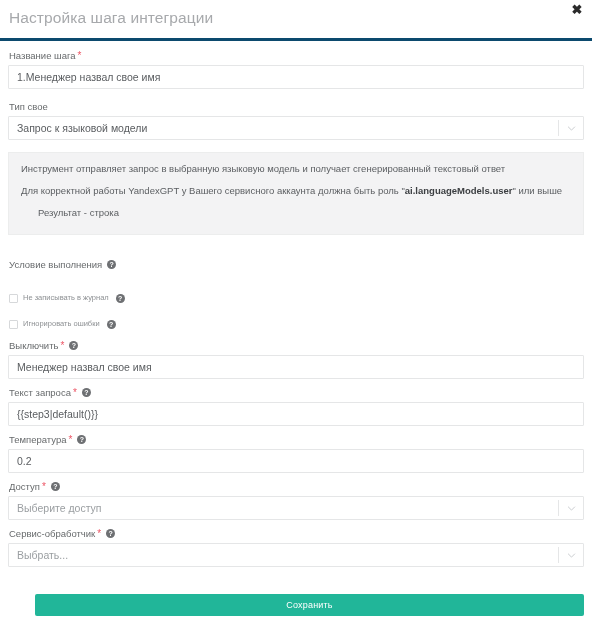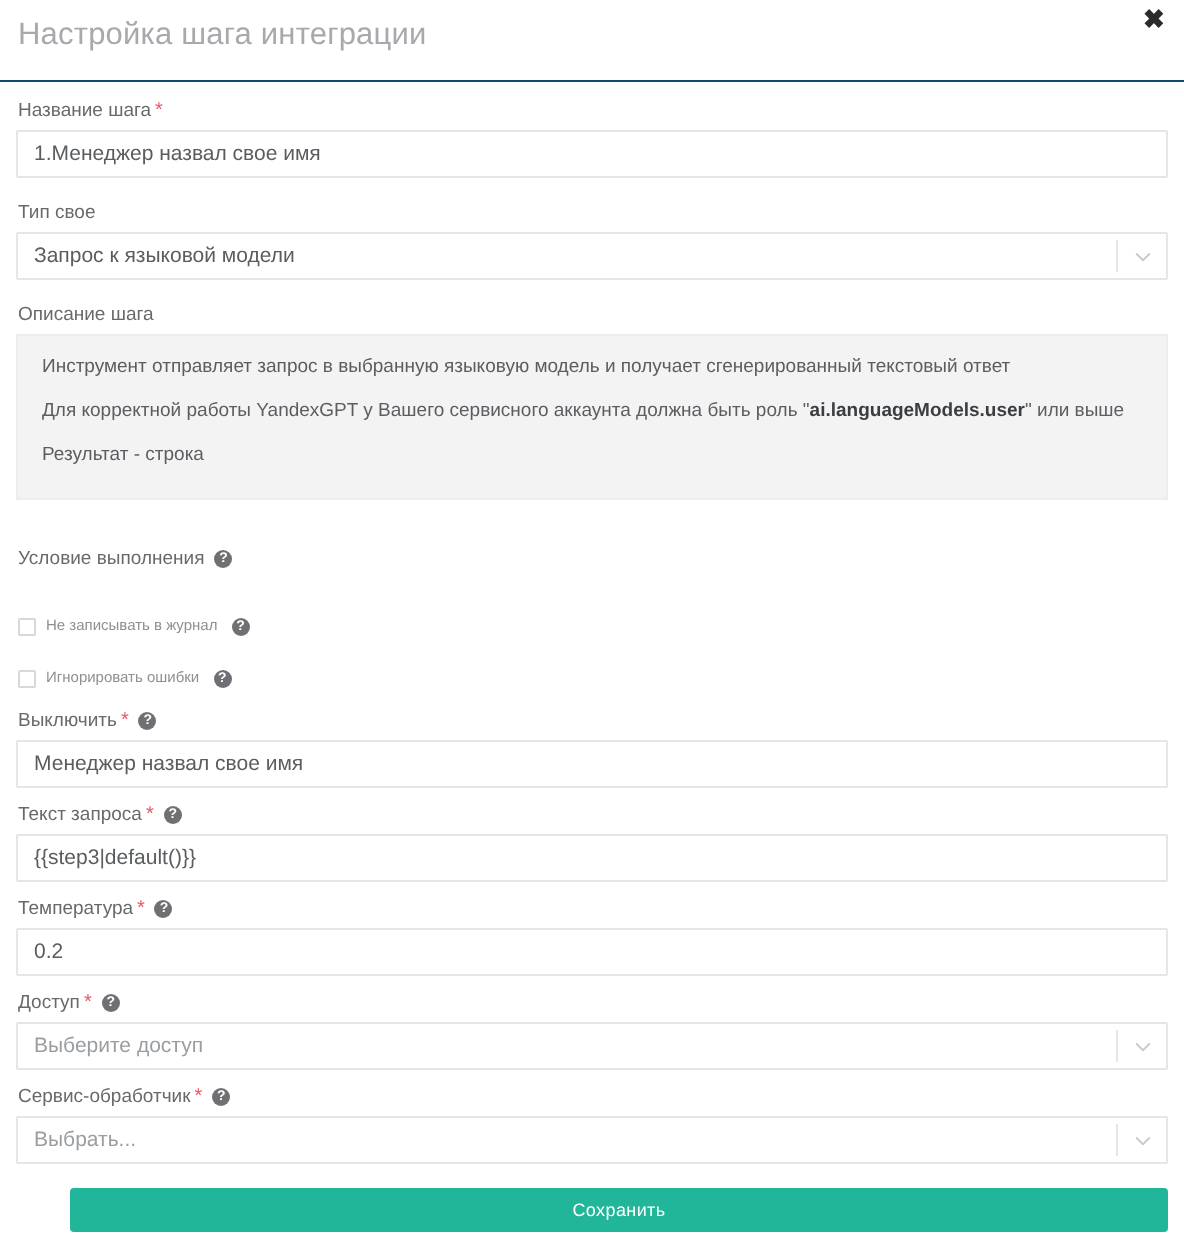--- a/index.html
+++ b/index.html
@@ -25,7 +25,7 @@
   .modal-header {
     position: relative;
     height: 41px;
-    border-bottom: 1px solid #0c4a6e;
+    border-bottom: 3px solid #0c4a6e;
     padding: 0 12px;
   }
   .modal-title {

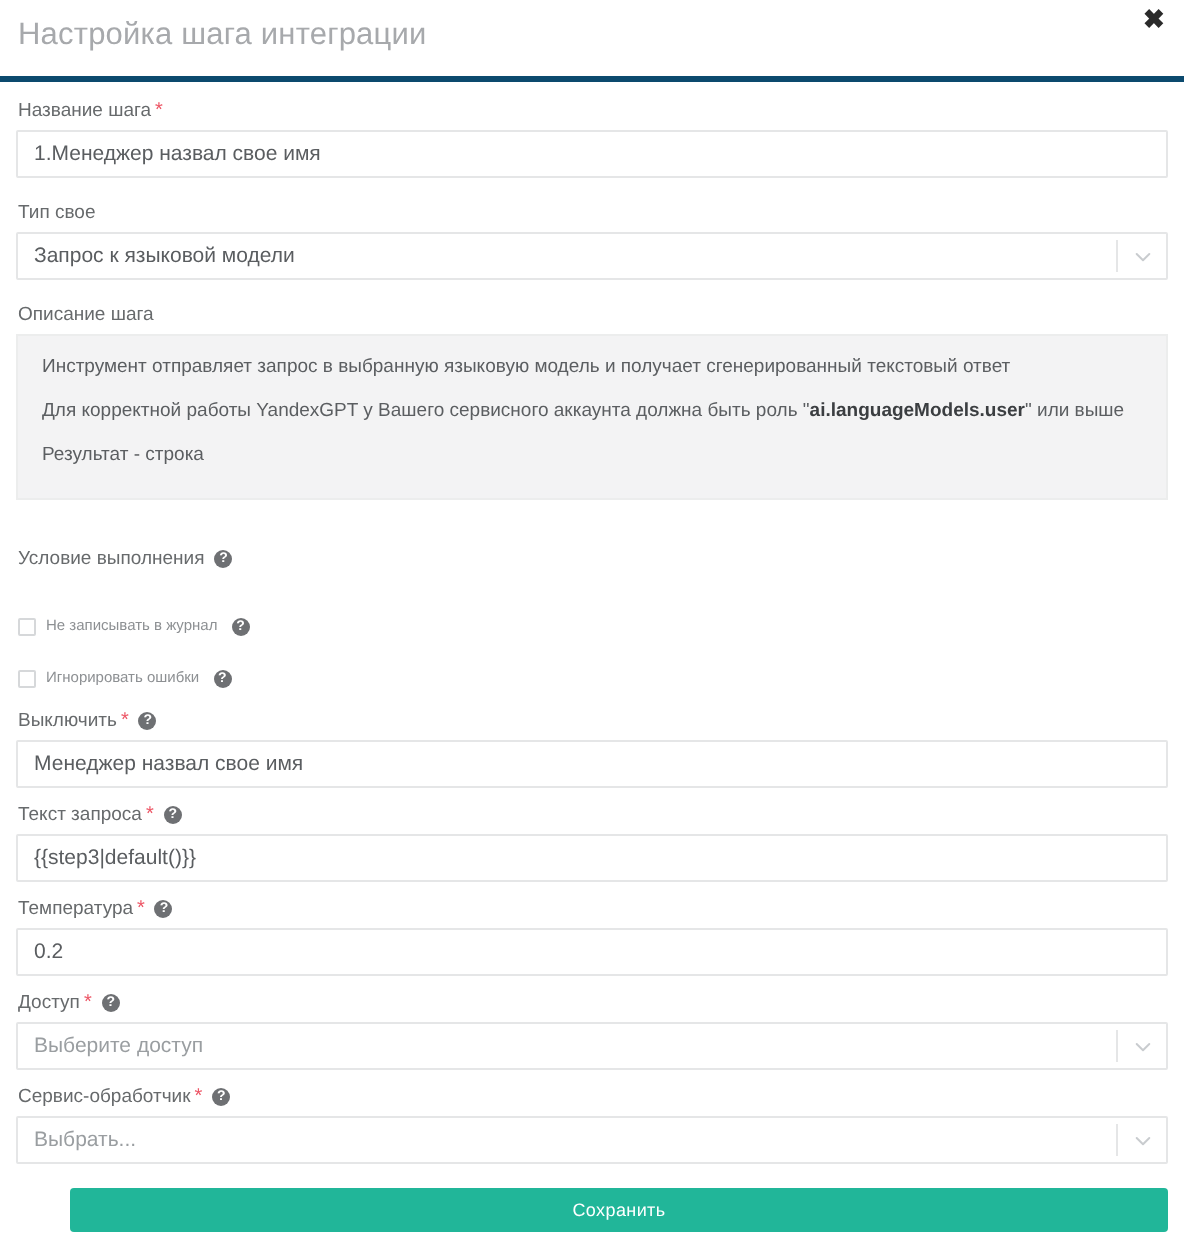--- a/index.html
+++ b/index.html
@@ -243,7 +243,6 @@
     <div class="sp-12"></div>
 
     <div class="form-group">
-      <label class="field-label">Описание шага</label>
       <div class="desc-box">
         <p class="desc-line">Инструмент отправляет запрос в выбранную языковую модель и получает сгенерированный текстовый ответ</p>
         <p class="desc-line"><span>Для корректной работы YandexGPT у Вашего сервисного аккаунта должна быть роль "</span><b>ai.languageModels.user</b><span>" или выше</span></p>

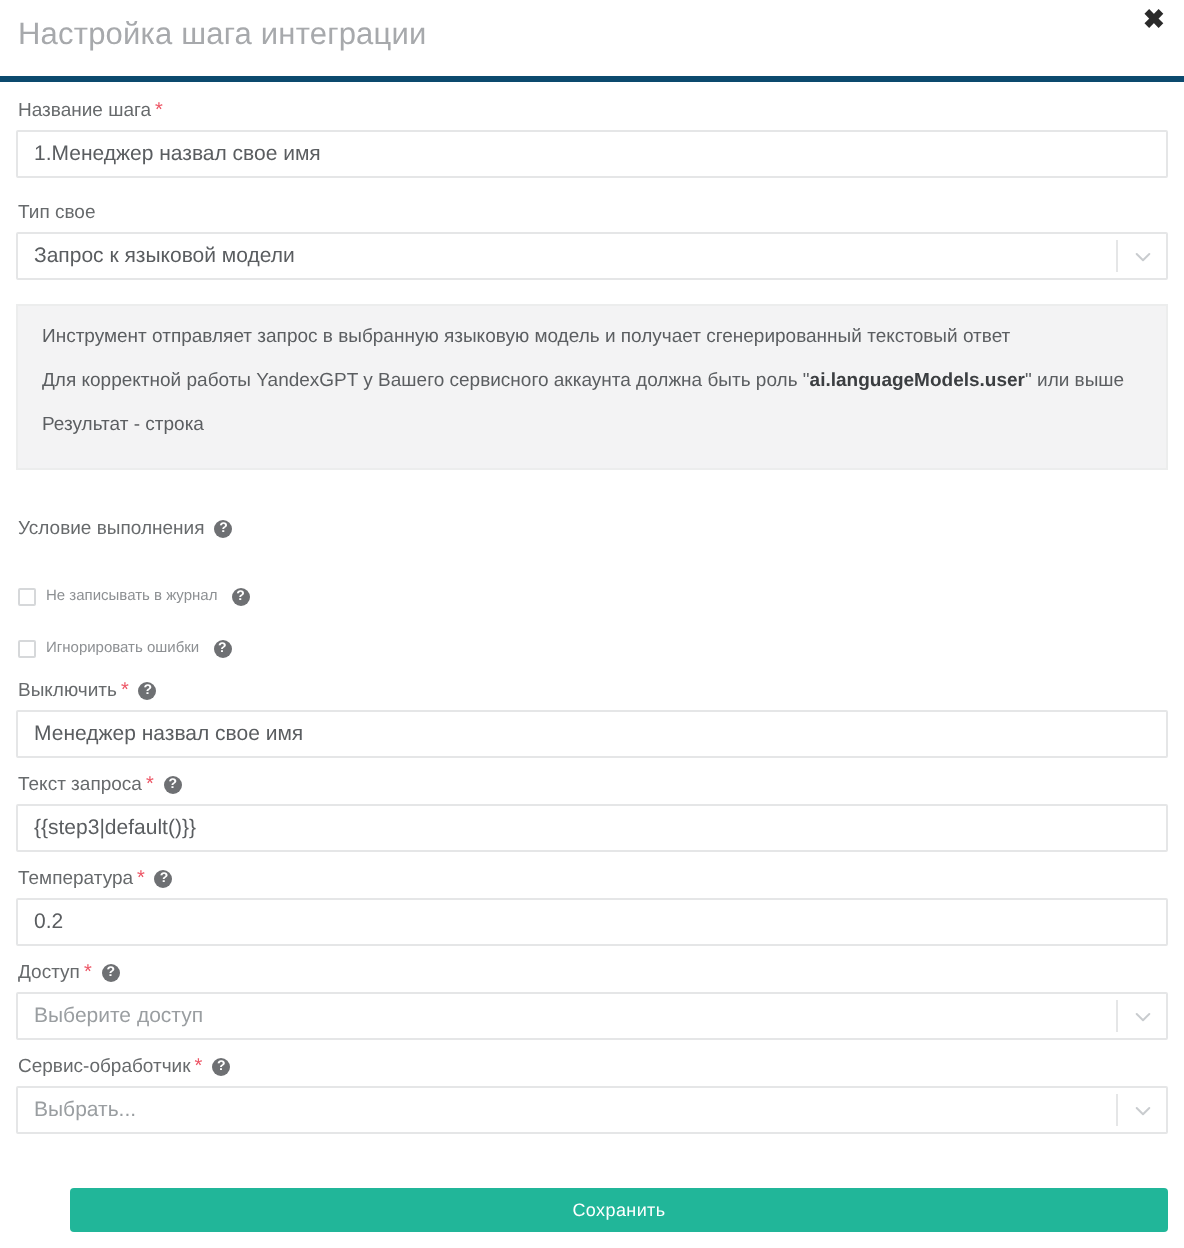--- a/index.html
+++ b/index.html
@@ -146,7 +146,7 @@
     color: #5b5e61;
     margin: 0 0 11px 0;
   }
-  .desc-line:last-child { margin-bottom: 0; }
+  .desc-line:last-child { margin-bottom: 0; margin-left: 17px; }
   .desc-line b { font-weight: bold; color: #3b3e41; }
 
   

